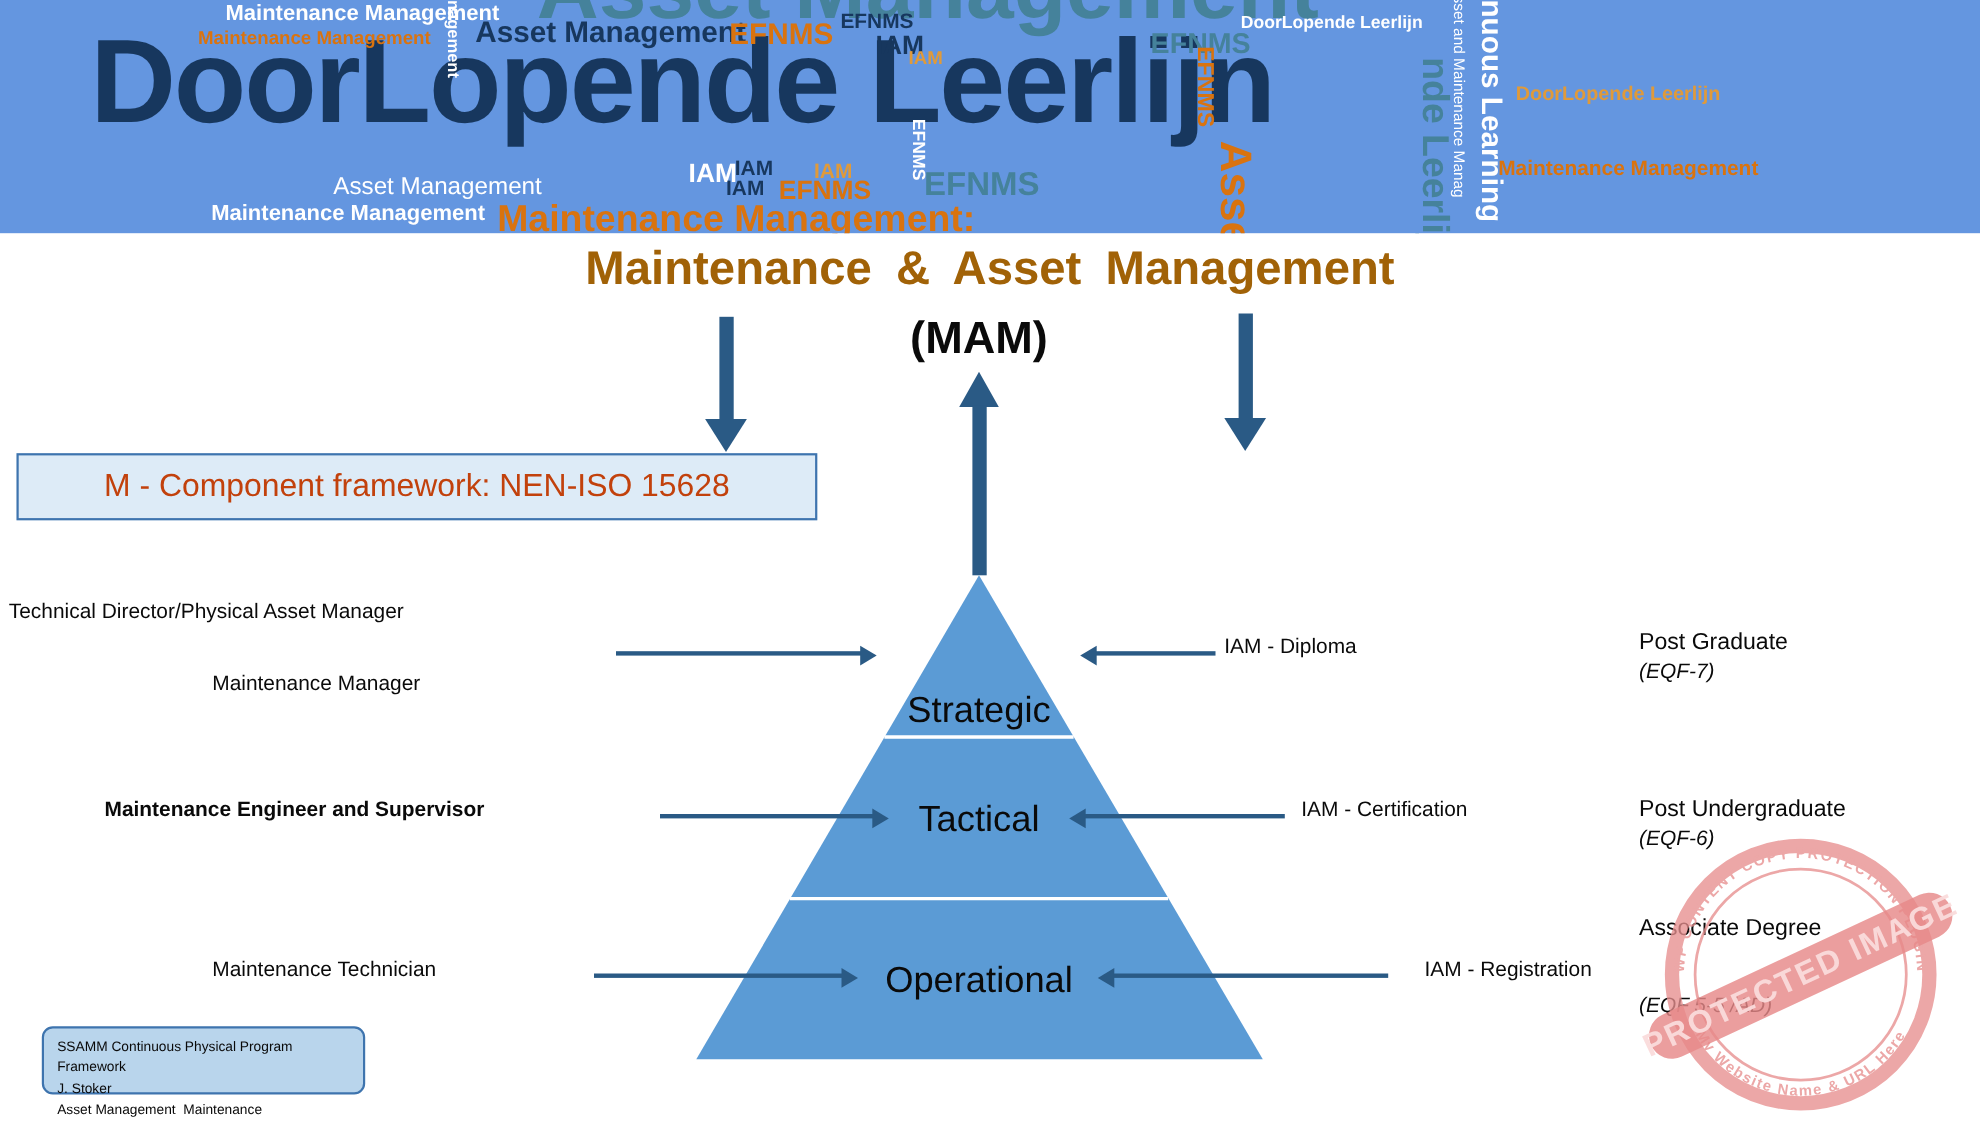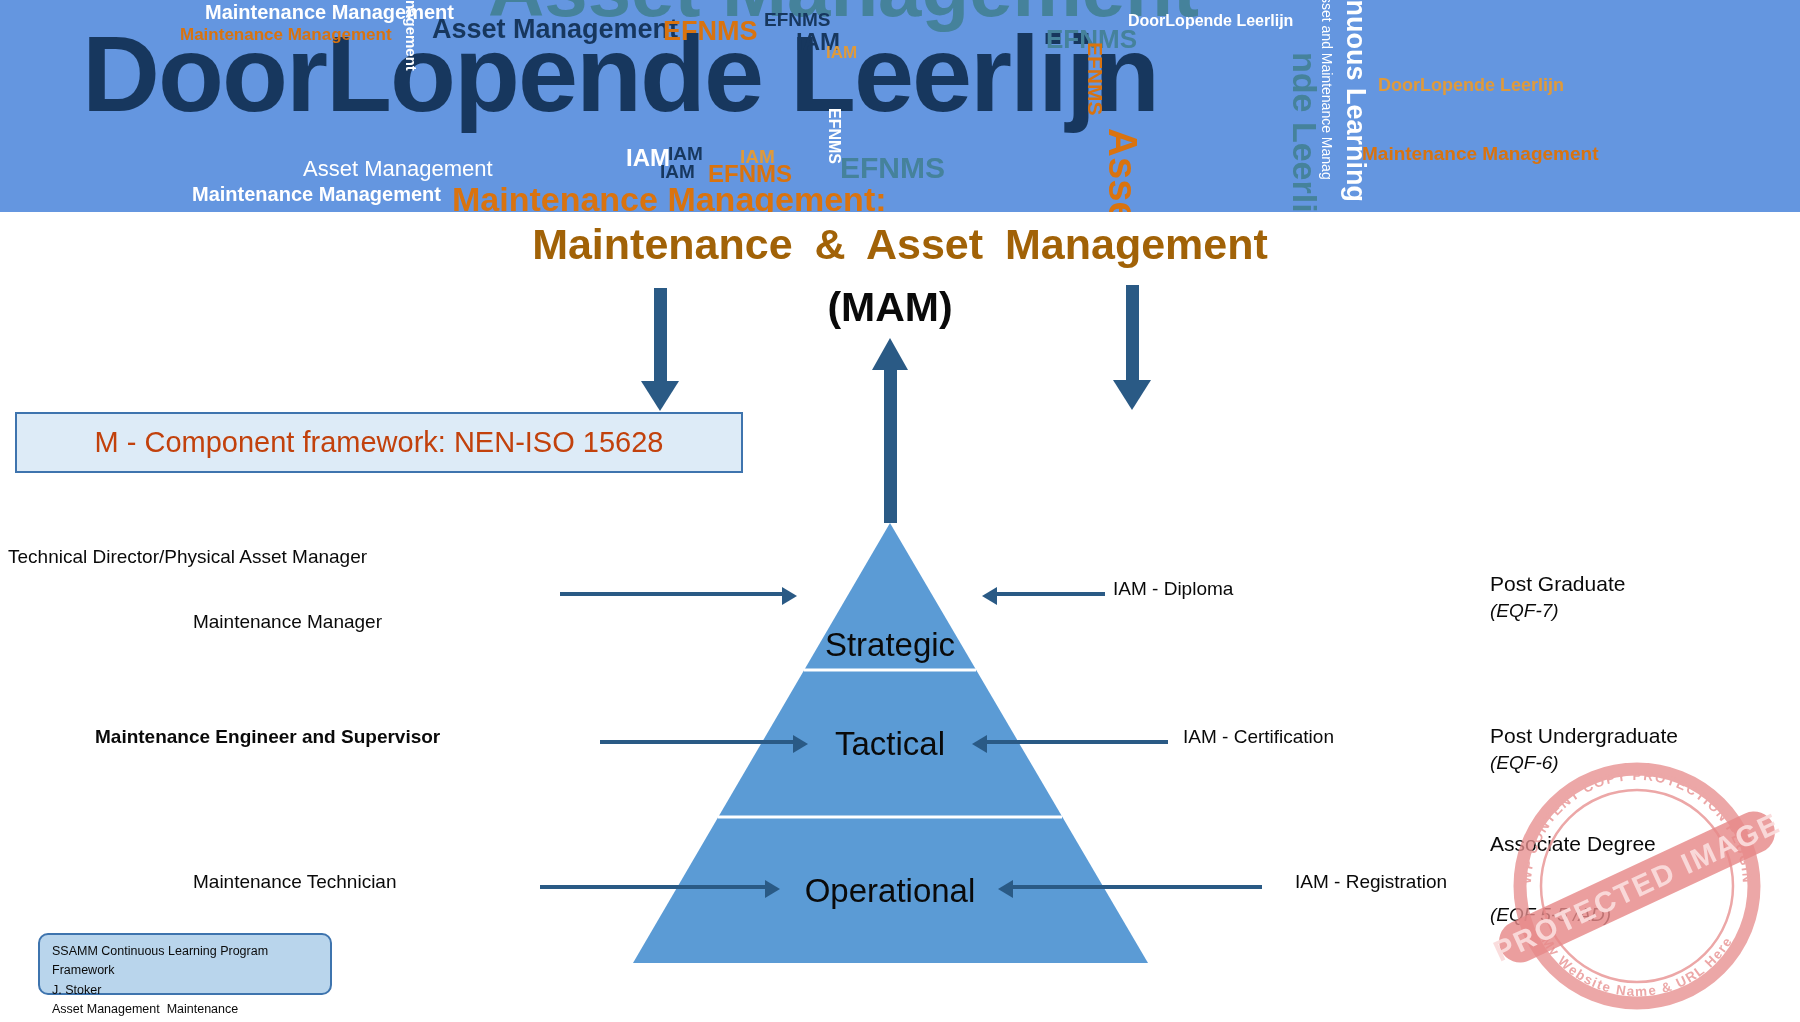--- a/index.html
+++ b/index.html
@@ -175,7 +175,7 @@
   <div class="stamp-banner">PROTECTED IMAGE</div>
 
   <div class="credit">
-    <div>SSAMM Continuous Learning Program Framework</div>
+    <div>SSAMM Continuous Physical Program Framework</div>
     <div>J. Stoker</div>
     <div>Asset Management  Maintenance Management®</div>
   </div>

